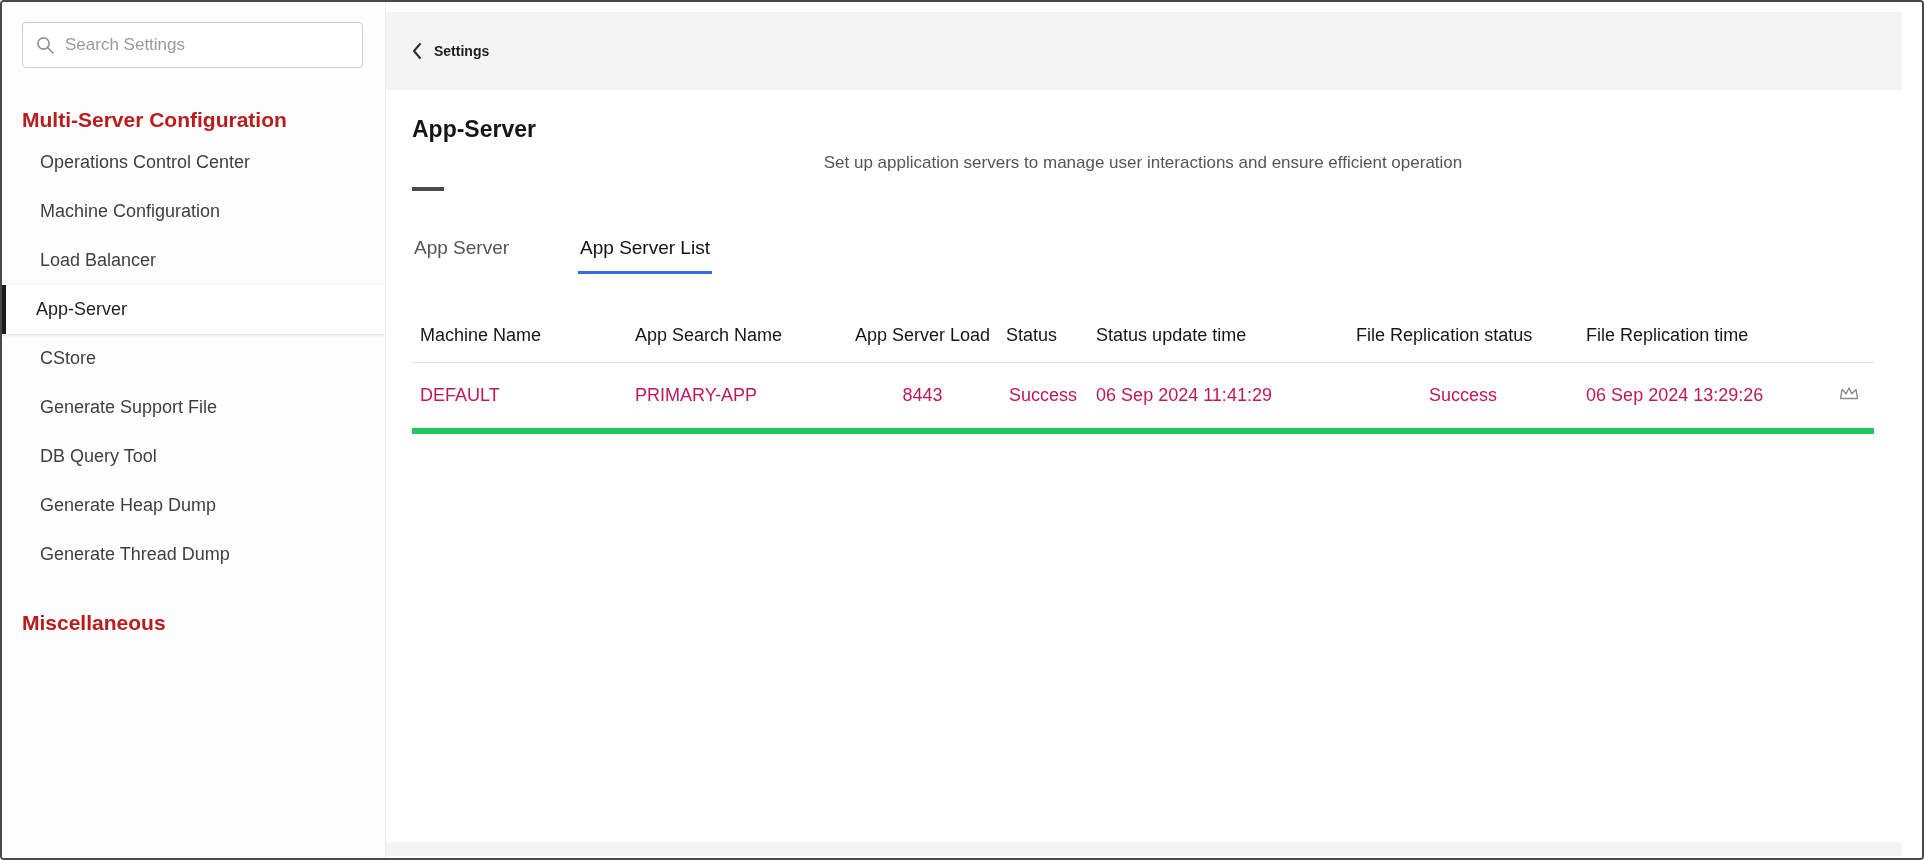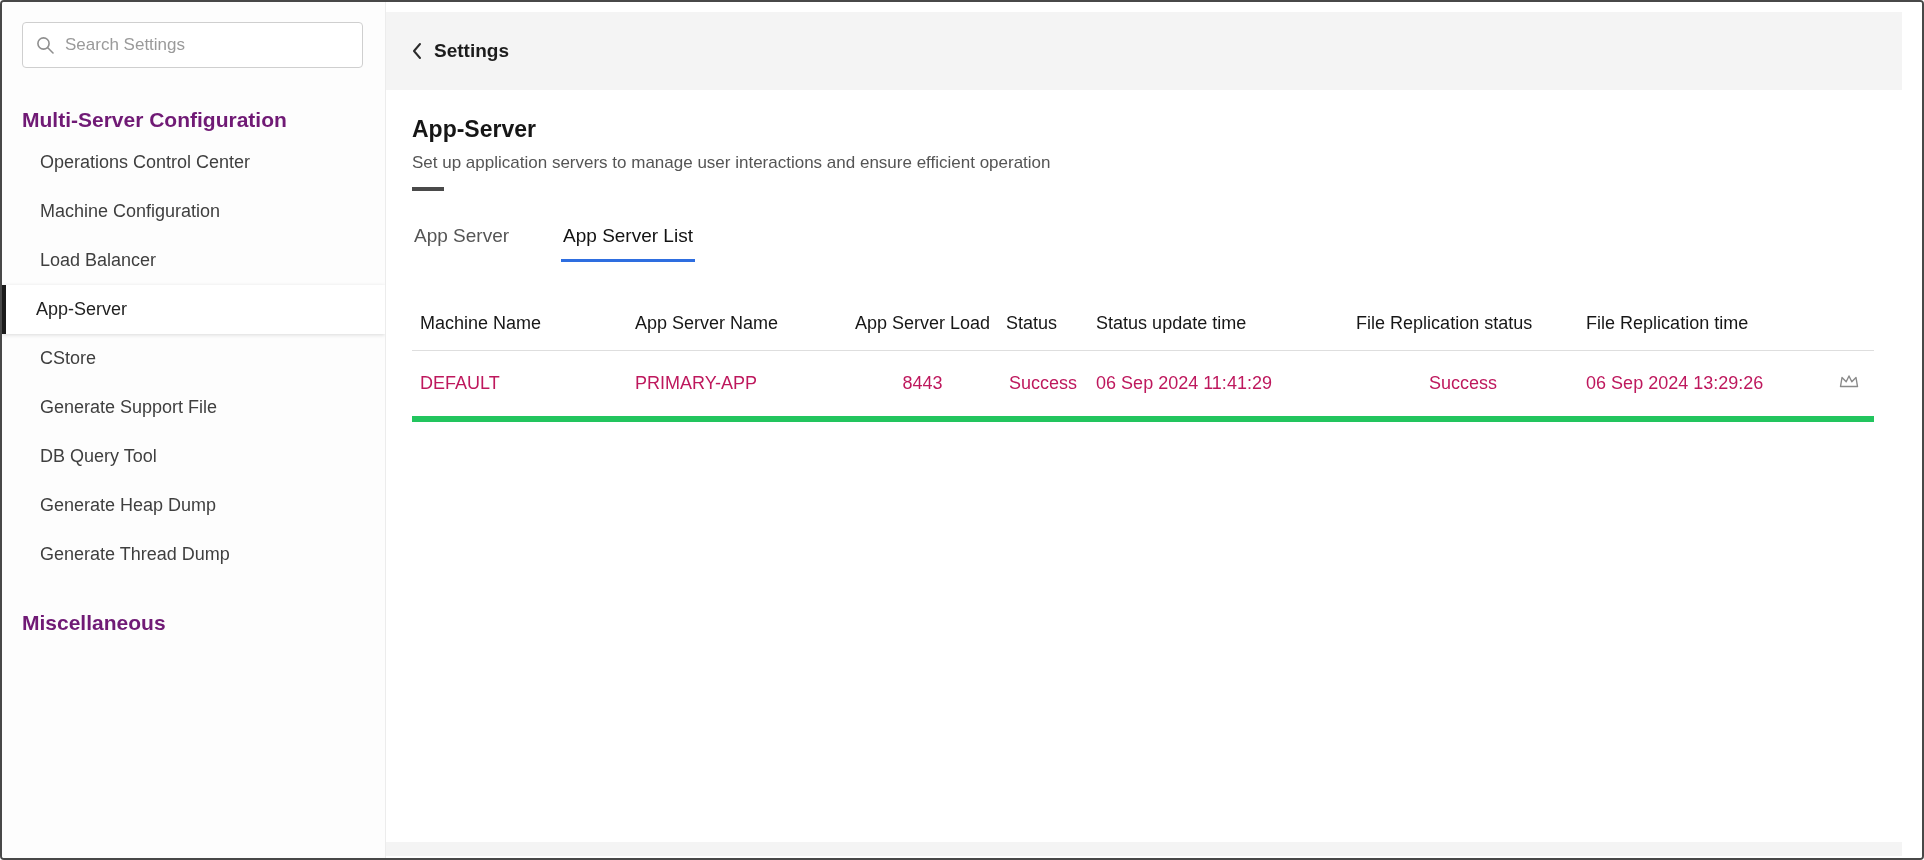--- a/index.html
+++ b/index.html
@@ -51,7 +51,7 @@
     display:flex; align-items:center; padding-left:24px; gap:10px;
     cursor:pointer;
   }
-  .header-band .title{ font-size:19px; font-weight:bold; color:#1c1c1c; }
+  .header-band .title{ font-size:14px; font-weight:bold; color:#1c1c1c; }
 
   .card{
     background:#ffffff; margin:0 20px 0 0; flex:1;

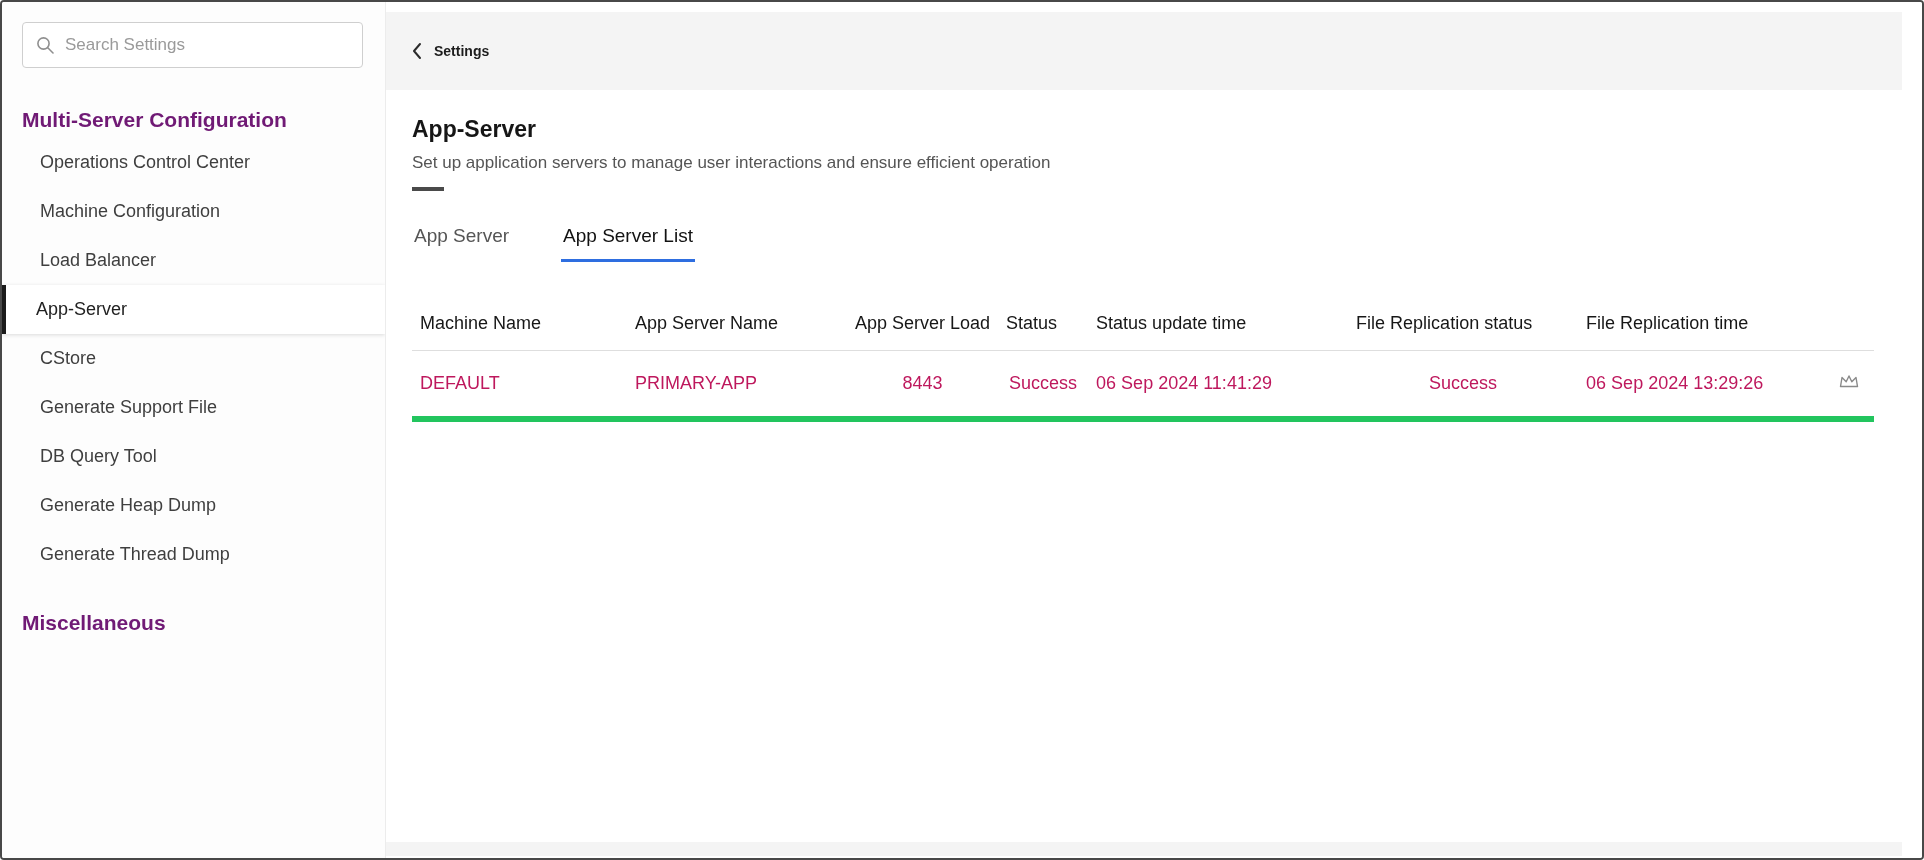--- a/index.html
+++ b/index.html
@@ -30,7 +30,7 @@
   .search-box input::placeholder{ color:#9a9a9a; }
 
   .section-title{
-    font-size:21px; font-weight:bold; color:#701a75;
+    font-size:21px; font-weight:bold; color:#b91c1c;
     padding:0 20px; margin-top:32px; margin-bottom:6px;
   }
   .side-item{

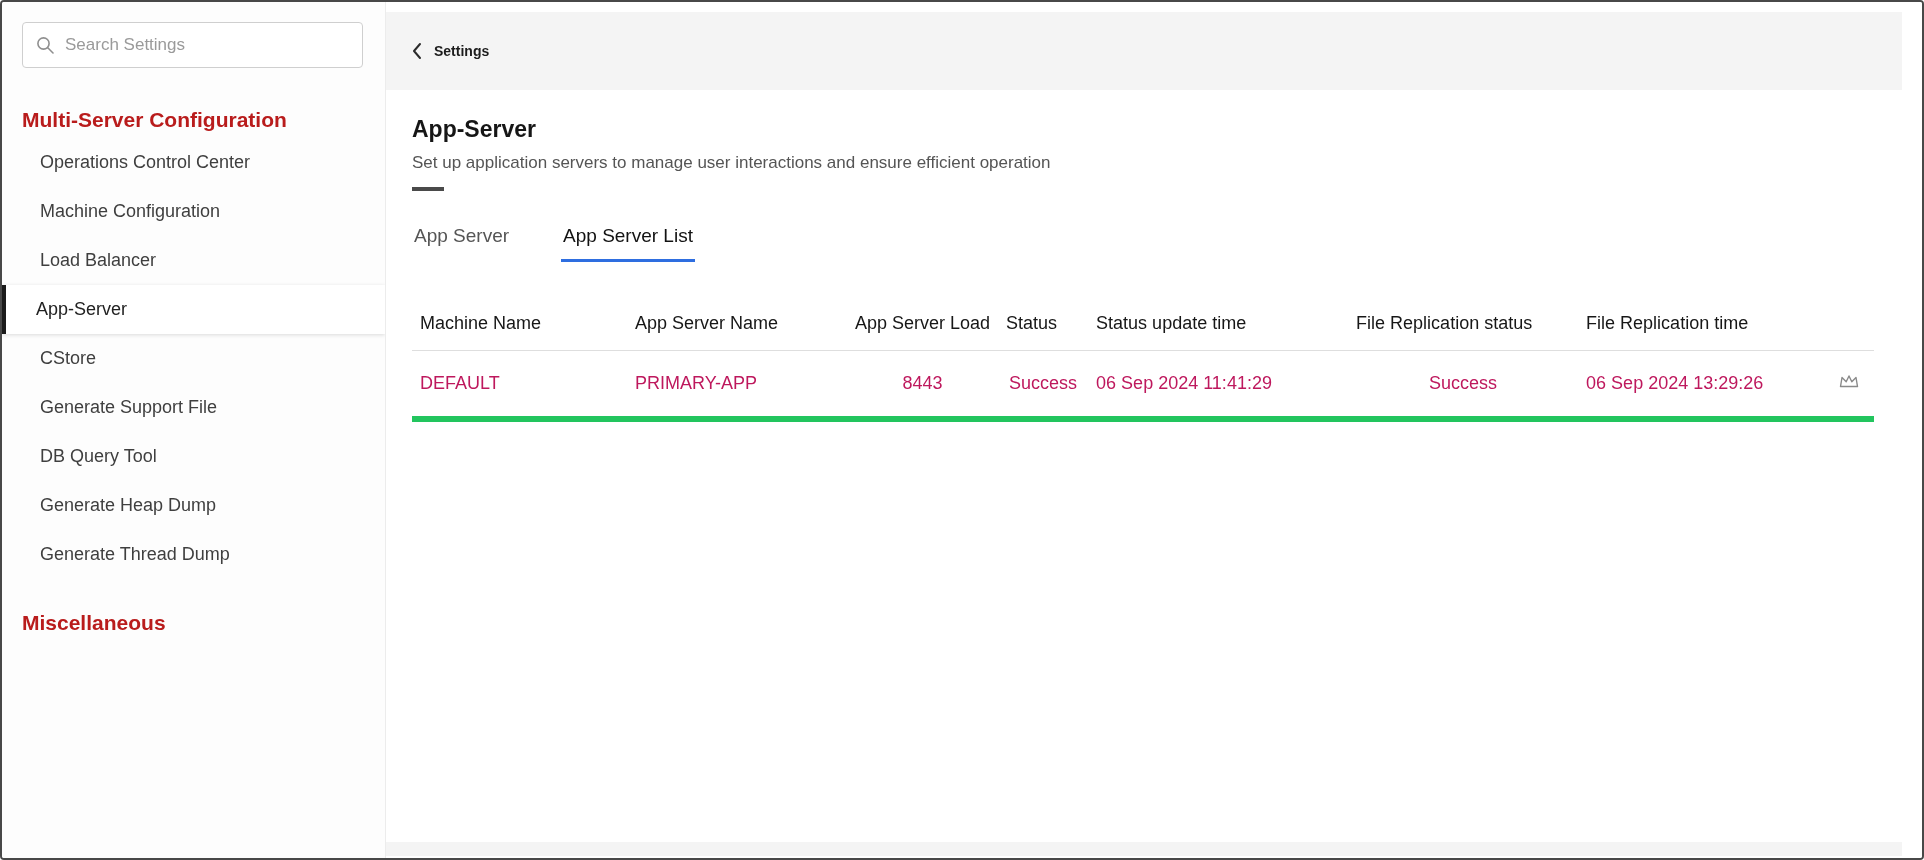--- a/index.html
+++ b/index.html
@@ -58,7 +58,7 @@
     padding:26px 28px 0 26px; overflow:hidden;
   }
   .page-title{ font-size:23px; font-weight:bold; color:#161616; }
-  .page-subtitle{ font-size:17px; color:#555; margin-top:10px; }
+  .page-subtitle{ font-size:17px; color:#555; margin-top:10px;text-align:center; }
   .title-underline{ width:32px; height:4px; background:#4a4a4a; margin-top:14px; }
 
   .tabs{ display:flex; gap:50px; margin-top:28px; border-bottom:1px solid transparent; }

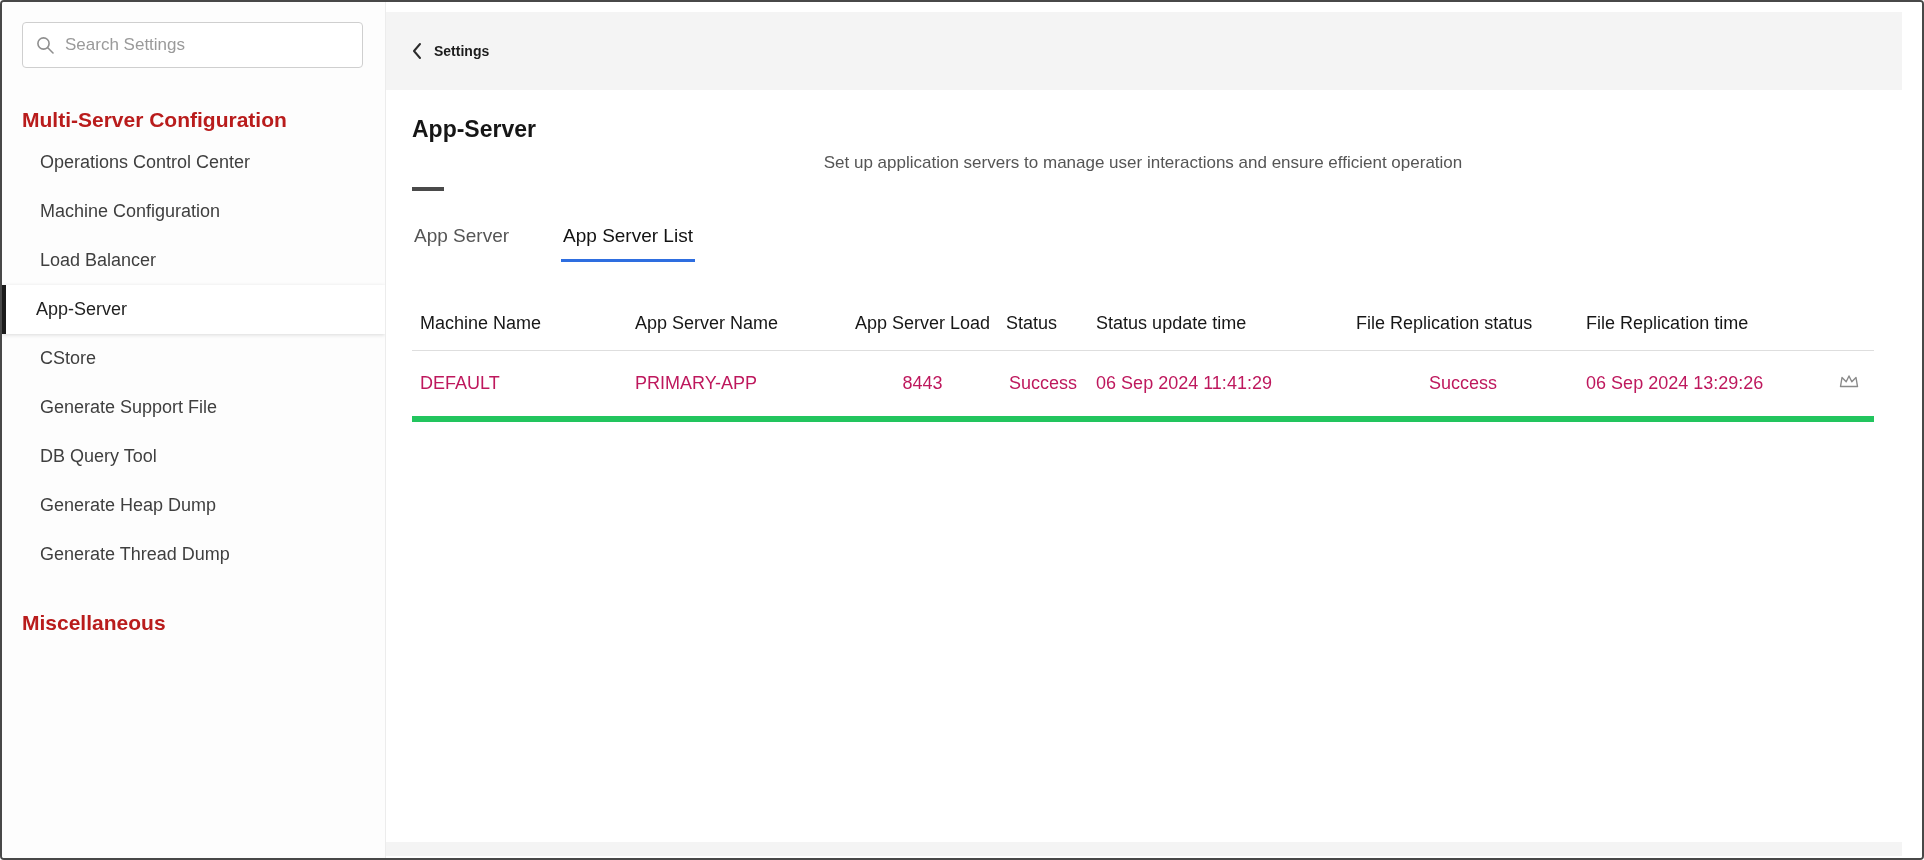--- a/index.html
+++ b/index.html
@@ -61,7 +61,7 @@
   .page-subtitle{ font-size:17px; color:#555; margin-top:10px;text-align:center; }
   .title-underline{ width:32px; height:4px; background:#4a4a4a; margin-top:14px; }
 
-  .tabs{ display:flex; gap:50px; margin-top:28px; border-bottom:1px solid transparent; }
+  .tabs{ display:flex; gap:67px; margin-top:40px; border-bottom:1px solid transparent; }
   .tab{
     font-size:19px; color:#555; padding:6px 2px 12px 2px; cursor:pointer;
     border-bottom:3px solid transparent;

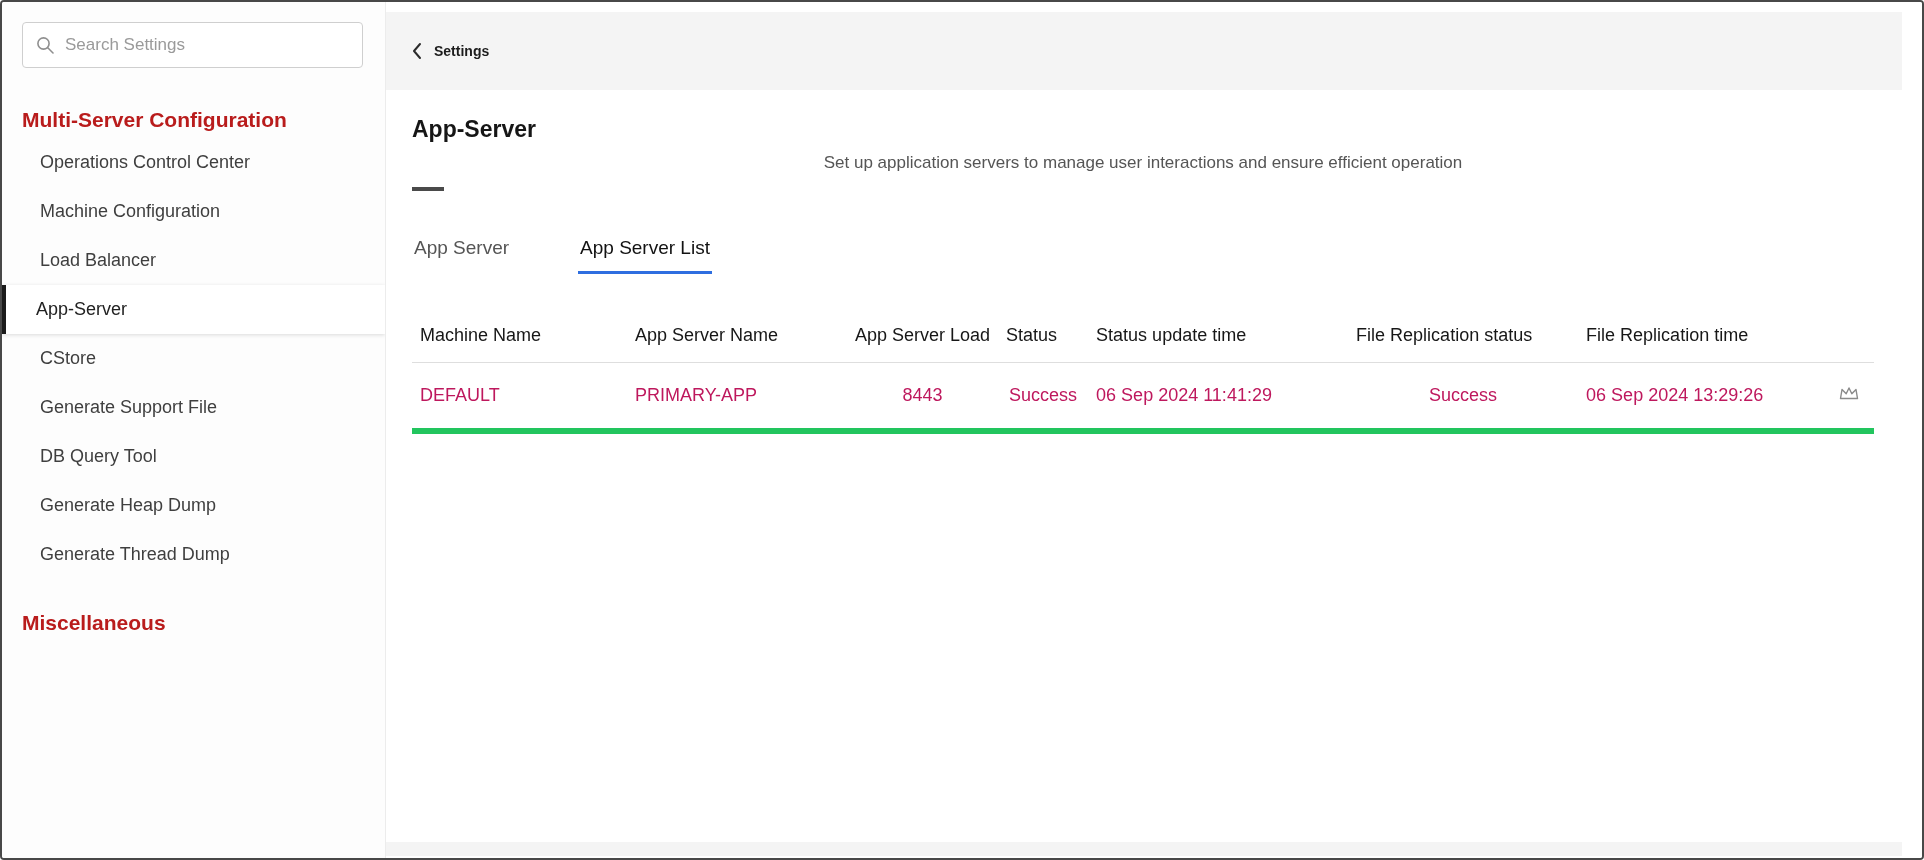--- a/index.html
+++ b/index.html
@@ -145,7 +145,7 @@
         <thead>
           <tr>
             <th>Machine Name</th>
-            <th>App Server Name</th>
+            <th>App Search Name</th>
             <th class="center">App Server Load</th>
             <th class="center">Status</th>
             <th>Status update time</th>

